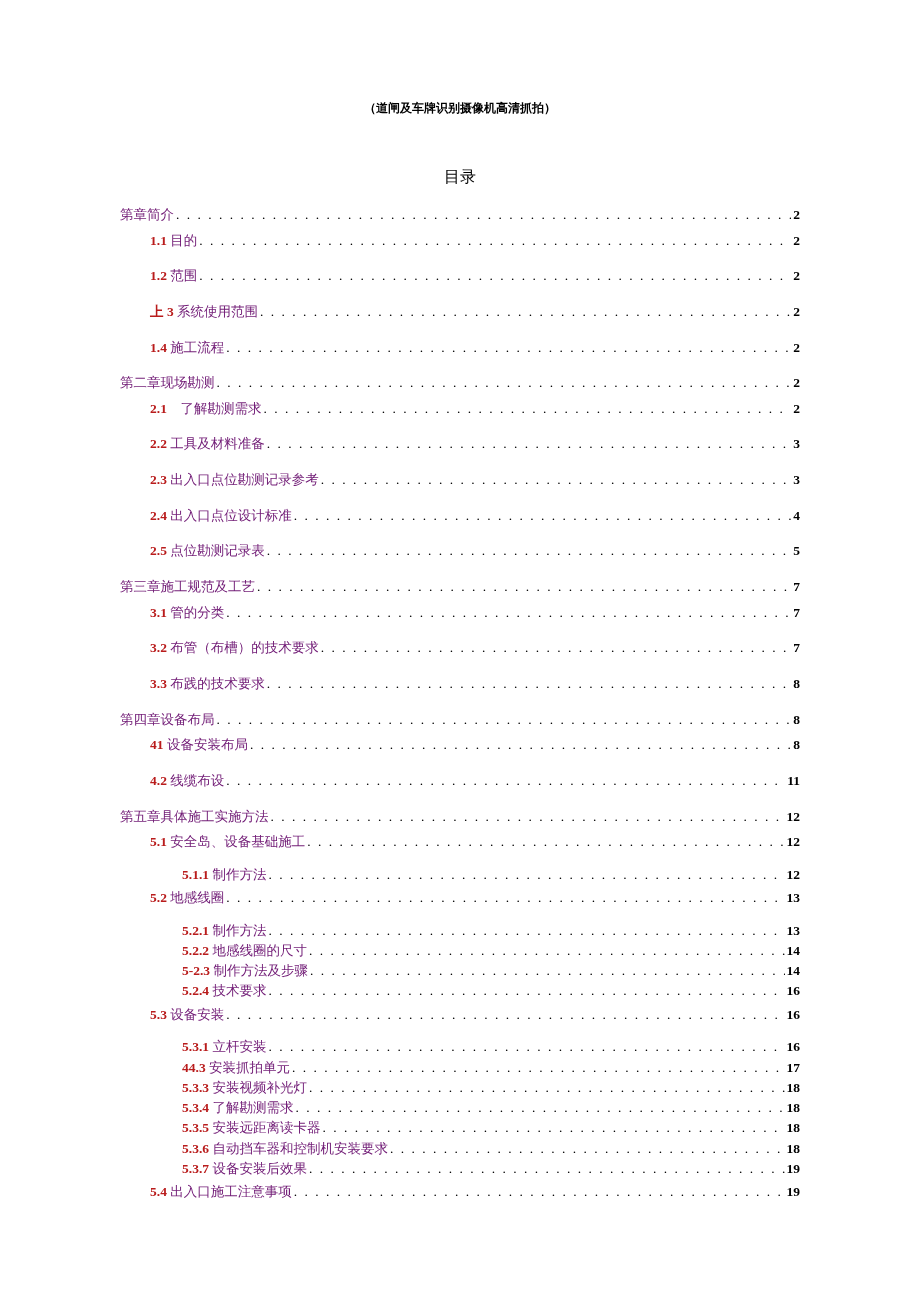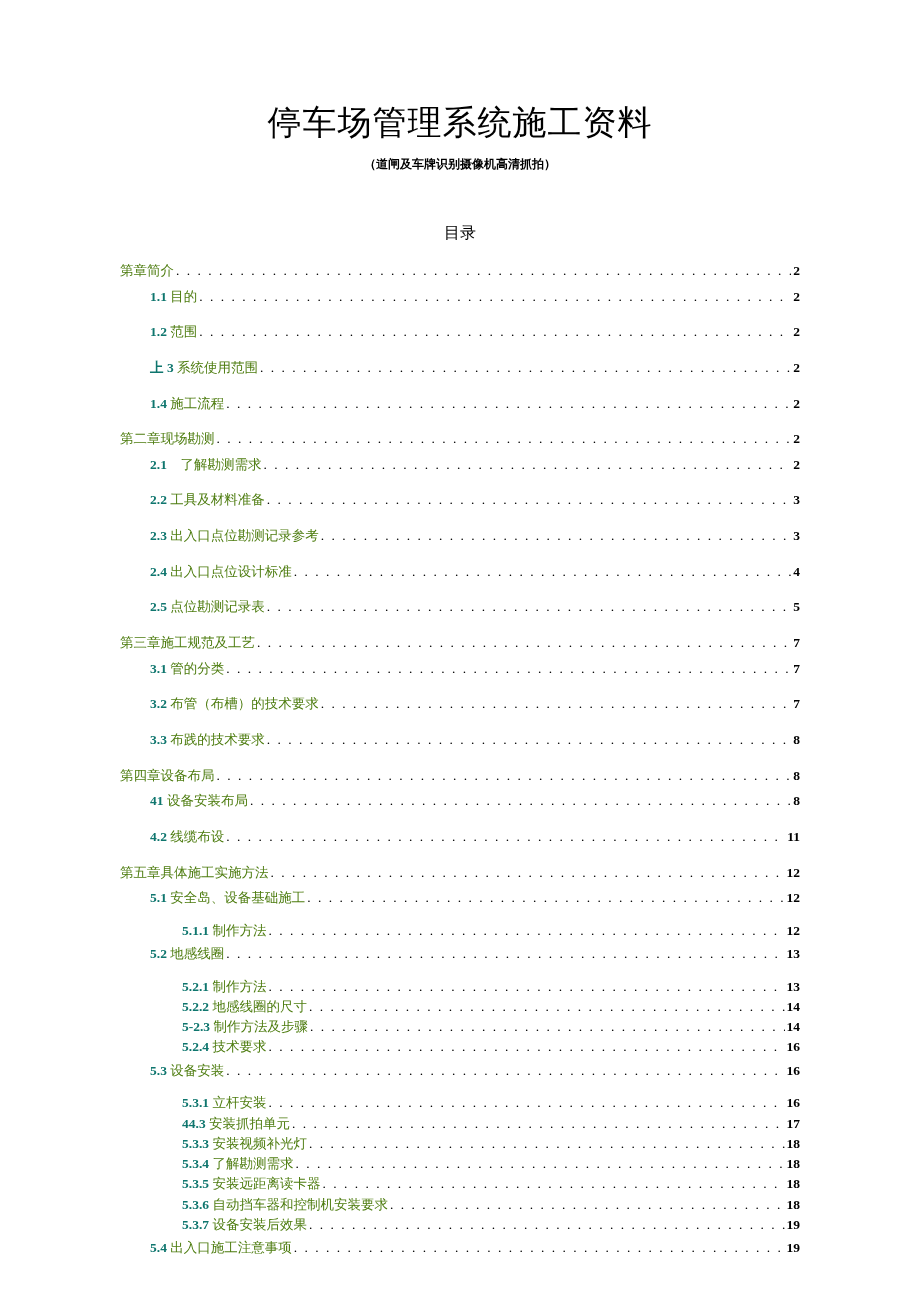--- a/index.html
+++ b/index.html
@@ -80,7 +80,6 @@
 <body>
 
 <div class="page">
-  <h1 class="title">停车场管理系统施工资料</h1>
   <div class="subtitle">（道闸及车牌识别摄像机高清抓拍）</div>
 
   <div class="toc-heading">目录</div>

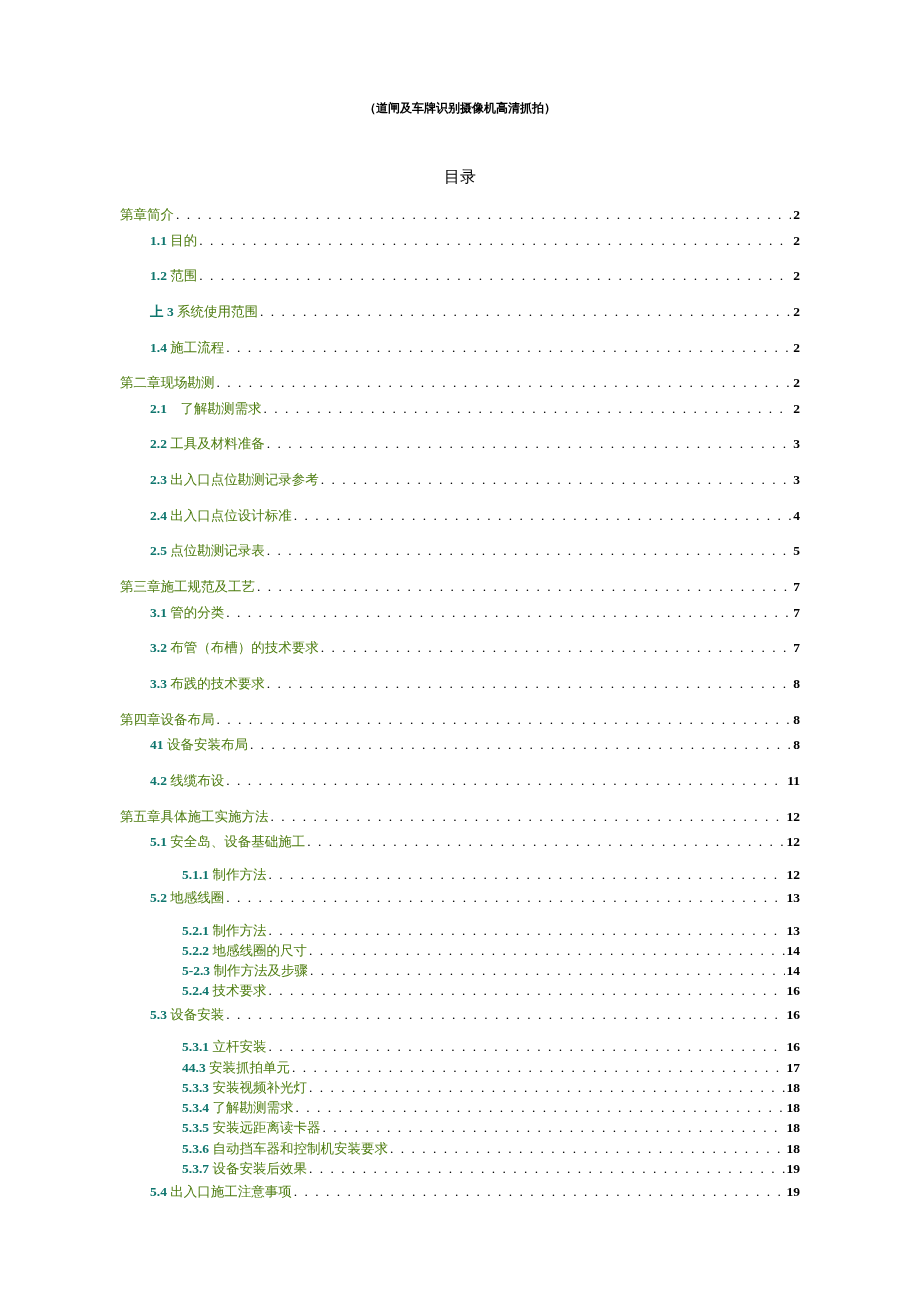--- a/index.html
+++ b/index.html
@@ -56,7 +56,7 @@
     color: #0f766e;
   }
   .toc-row .label .txt {
-    color: #4d7c0f;
+    color: #701a75;
   }
   .toc-row .leader {
     flex: 1 1 auto;

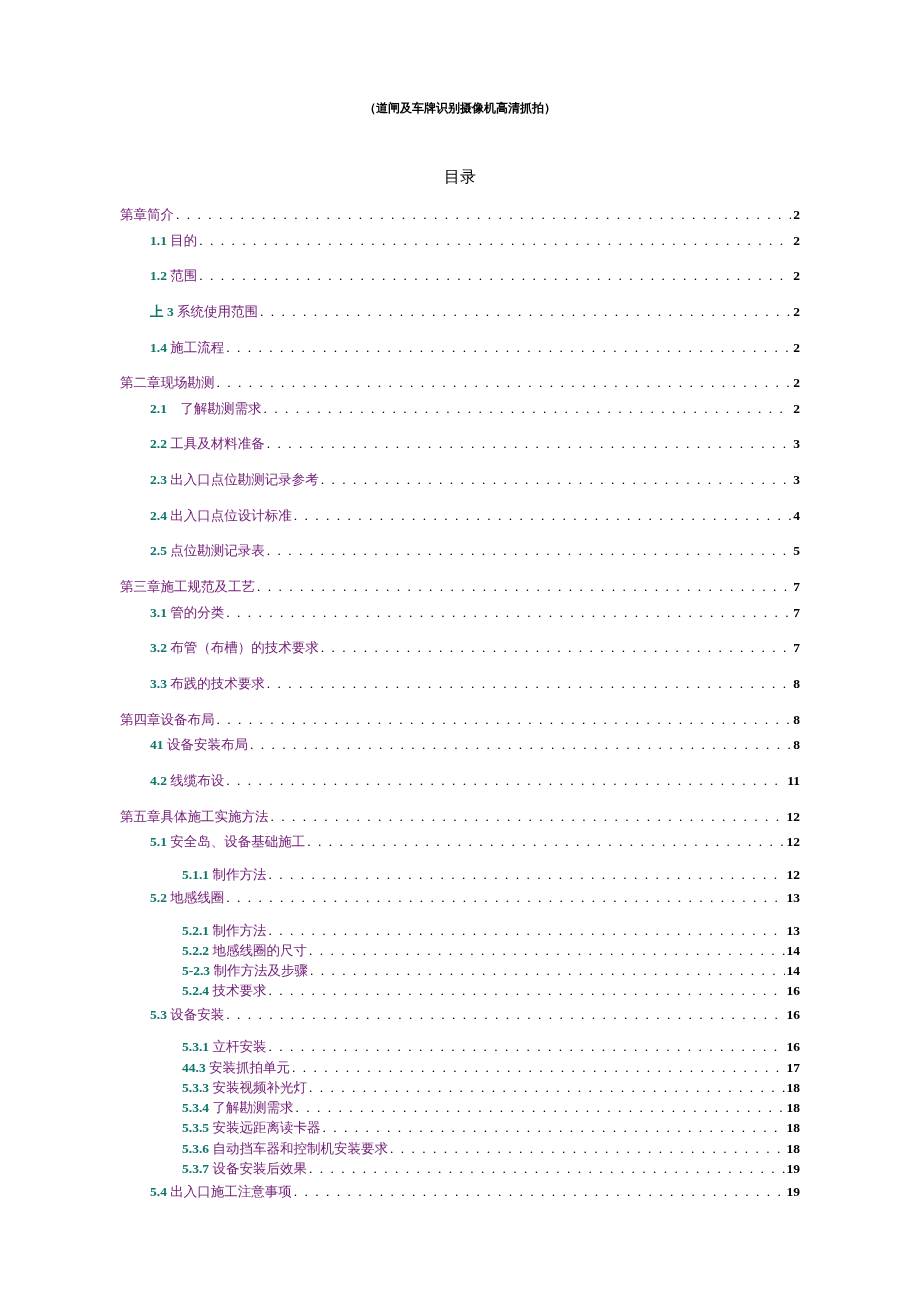--- a/index.html
+++ b/index.html
@@ -53,7 +53,7 @@
   }
   .toc-row .label .num {
     font-weight: bold;
-    color: #0f766e;
+    color: #b91c1c;
   }
   .toc-row .label .txt {
     color: #701a75;

